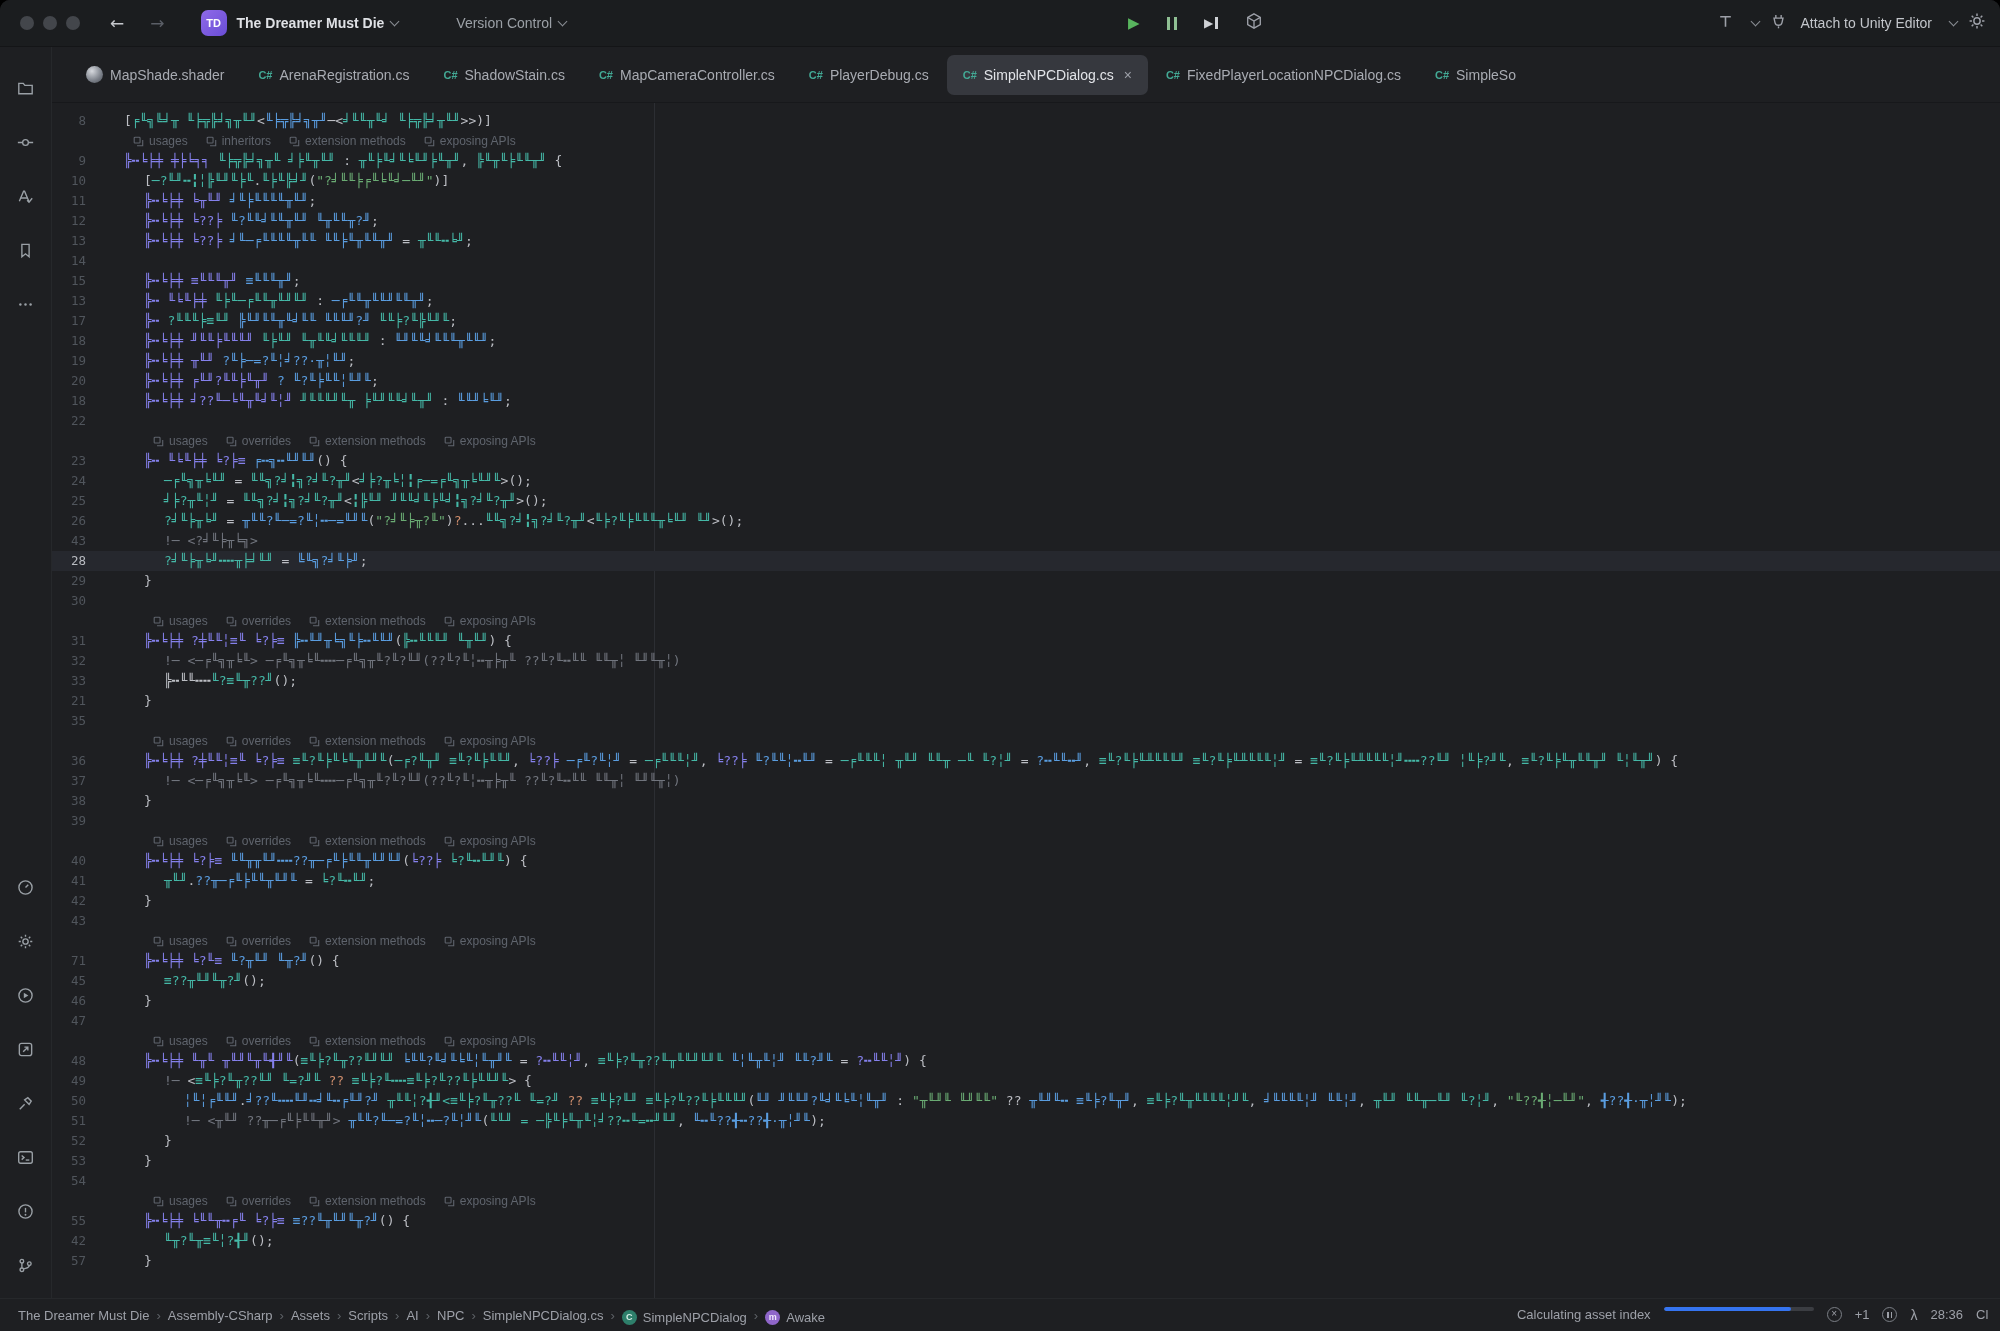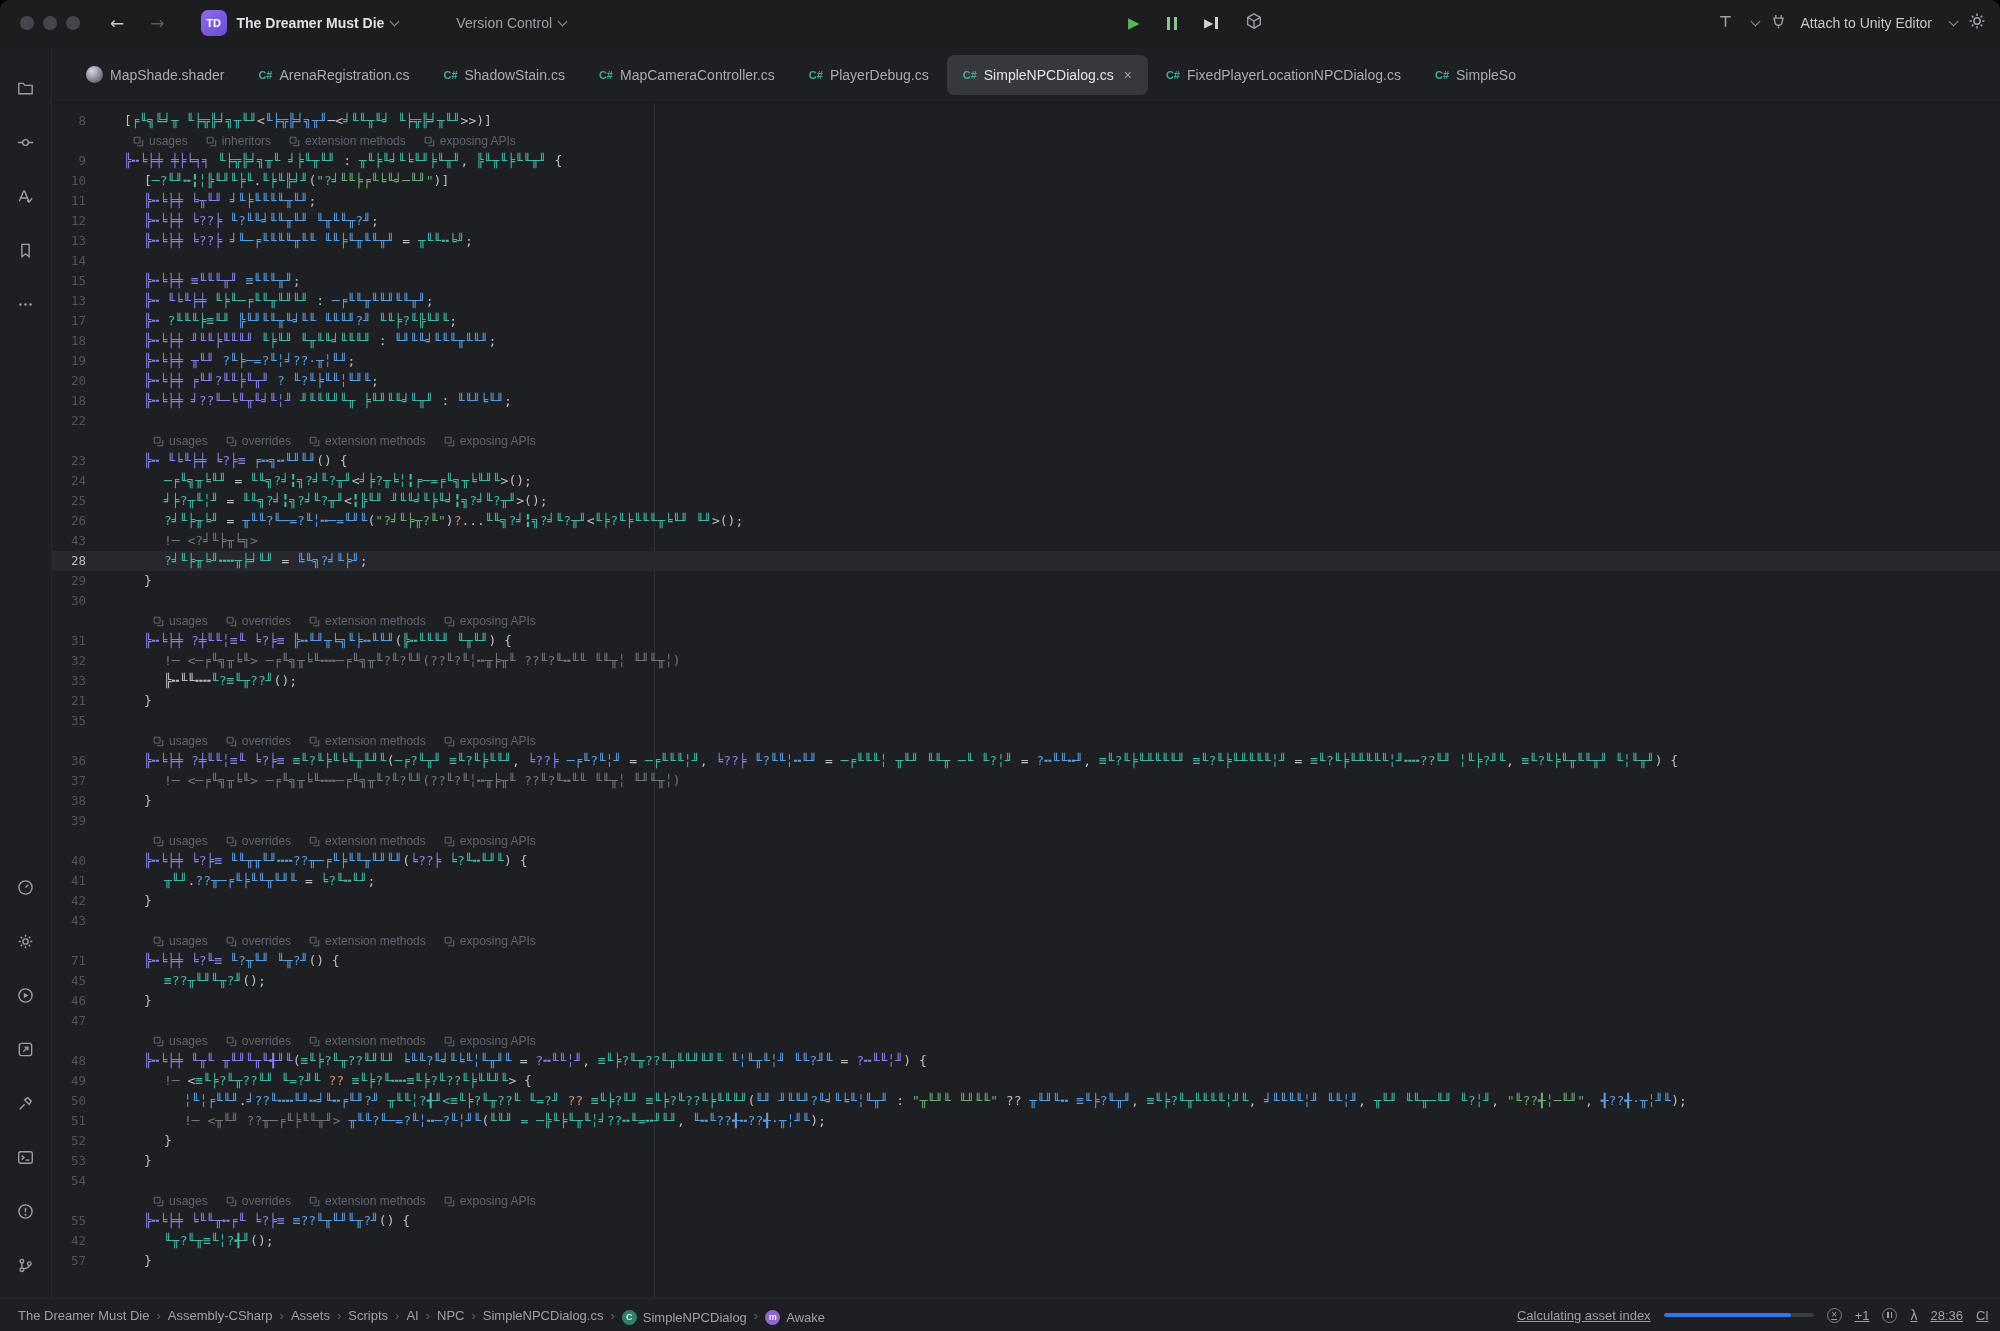--- a/index.html
+++ b/index.html
@@ -74,7 +74,7 @@
        text-align:center;margin-right:6px;display:inline-block;}
   .bci.class{background:#2e7f6b;color:#d7efe7;}
   .bci.method{background:#8f66c9;color:#efe6fb;}
-  .sb-right{margin-left:auto;display:flex;align-items:center;gap:13px;color:#9da0a8;font-size:13px;text-decoration:underline;}
+  .sb-right{margin-left:auto;display:flex;gap:13px;color:#9da0a8;font-size:13px;}
   .pbar{width:150px;height:4px;border-radius:2px;background:#3b3d42;overflow:hidden;}
   #pfill{height:100%;background:#3574f0;border-radius:2px;}
   .xcirc{width:15px;height:15px;border:1.2px solid #7a7e85;border-radius:50%;color:#9da0a8;

